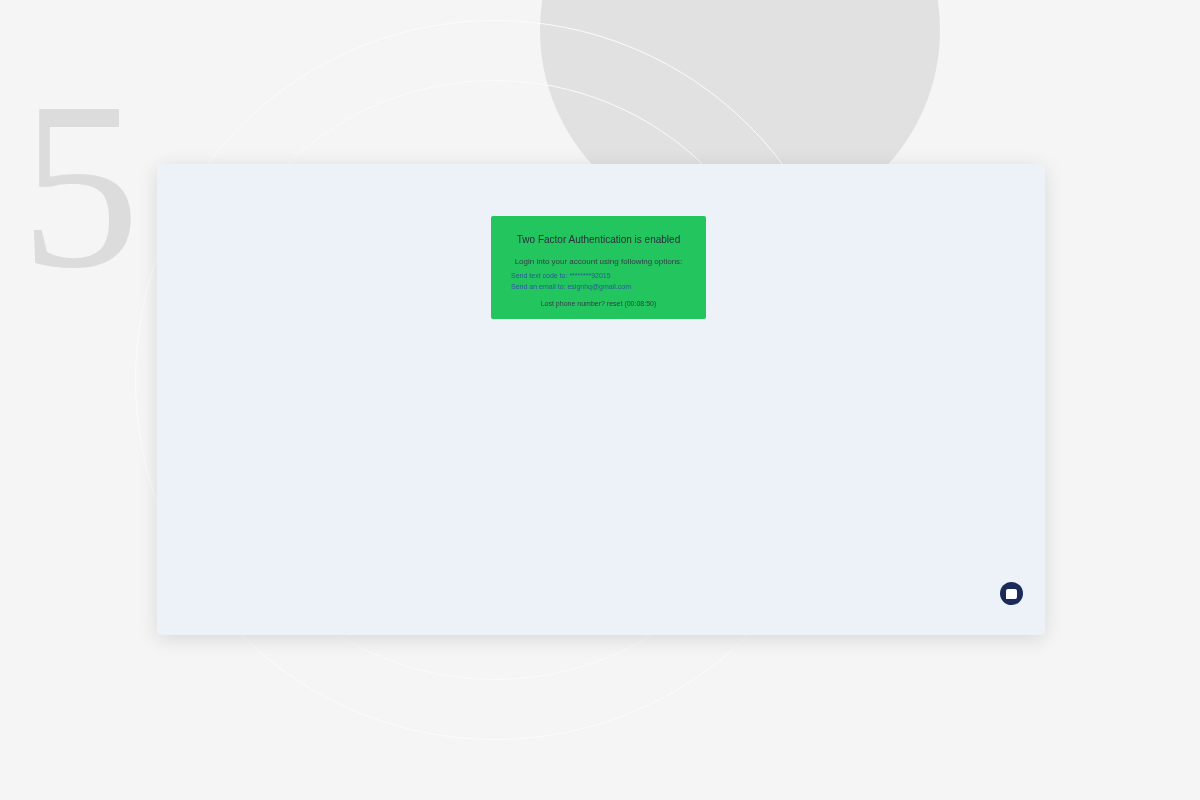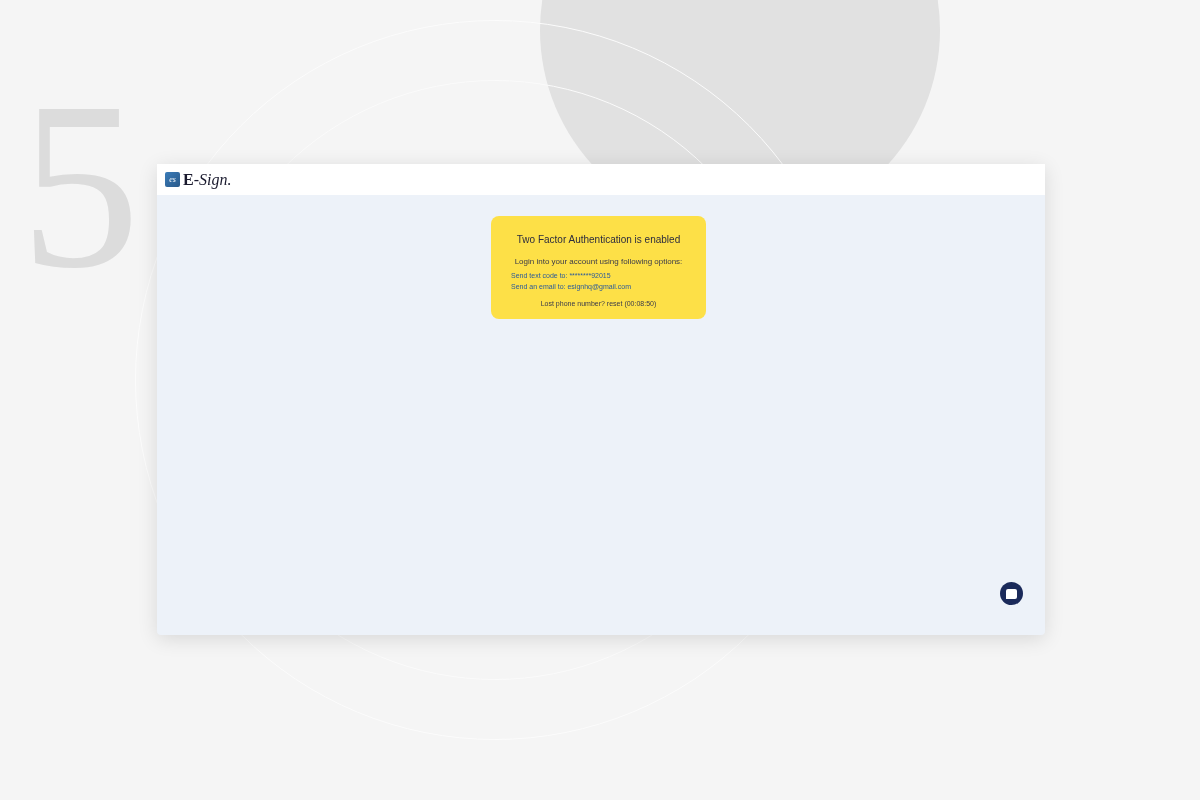--- a/index.html
+++ b/index.html
@@ -185,14 +185,6 @@
 <div class="big-five">5</div>
 
 <div class="app-window">
-  <div class="app-header">
-    <div class="logo-icon">
-      <span>es</span>
-    </div>
-    <div class="logo-text">
-      <span class="e-letter">E</span><span>-Sign.</span>
-    </div>
-  </div>
 
   <div class="auth-card">
     <div class="auth-title">Two Factor Authentication is enabled</div>

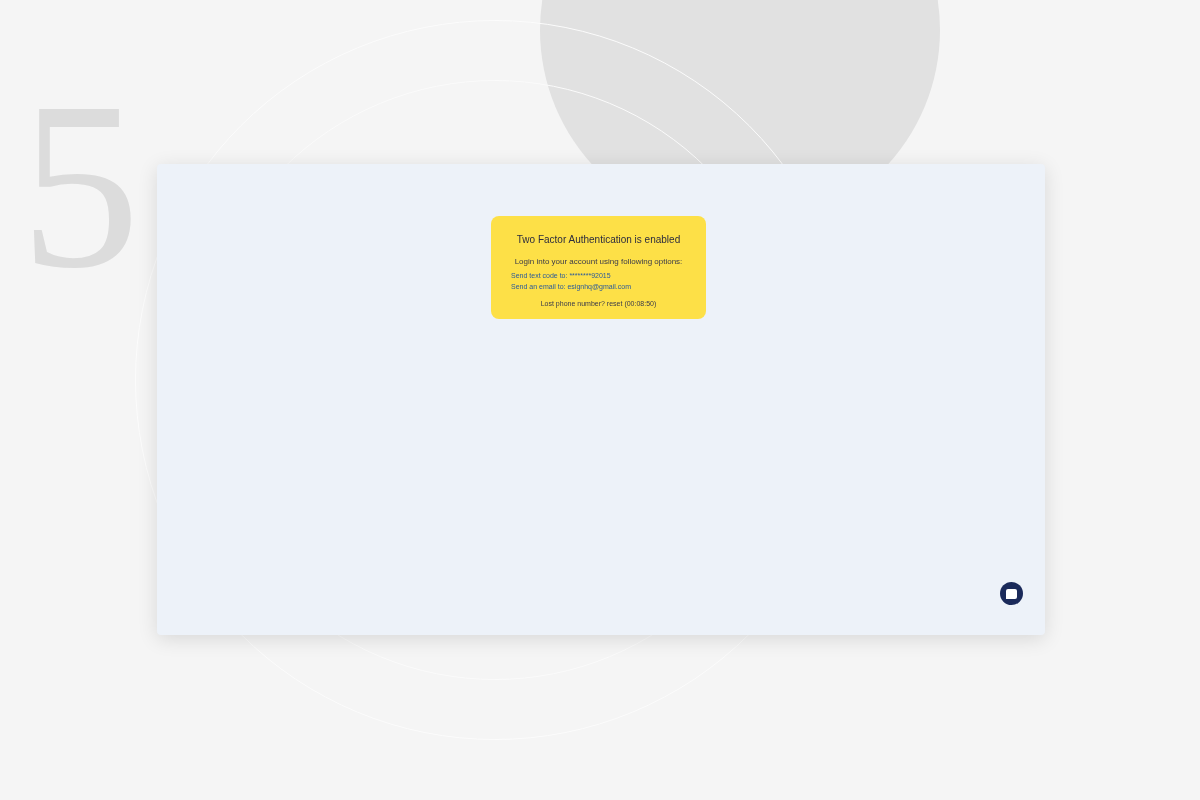--- a/index.html
+++ b/index.html
@@ -113,8 +113,8 @@
       top: 52px;
       left: 334px;
       width: 215px;
-      background: #fde047;
-      border-radius: 8px;
+      background: #22c55e;
+      border-radius: 2px;
       padding: 18px 14px 12px;
       text-align: center;
     }

